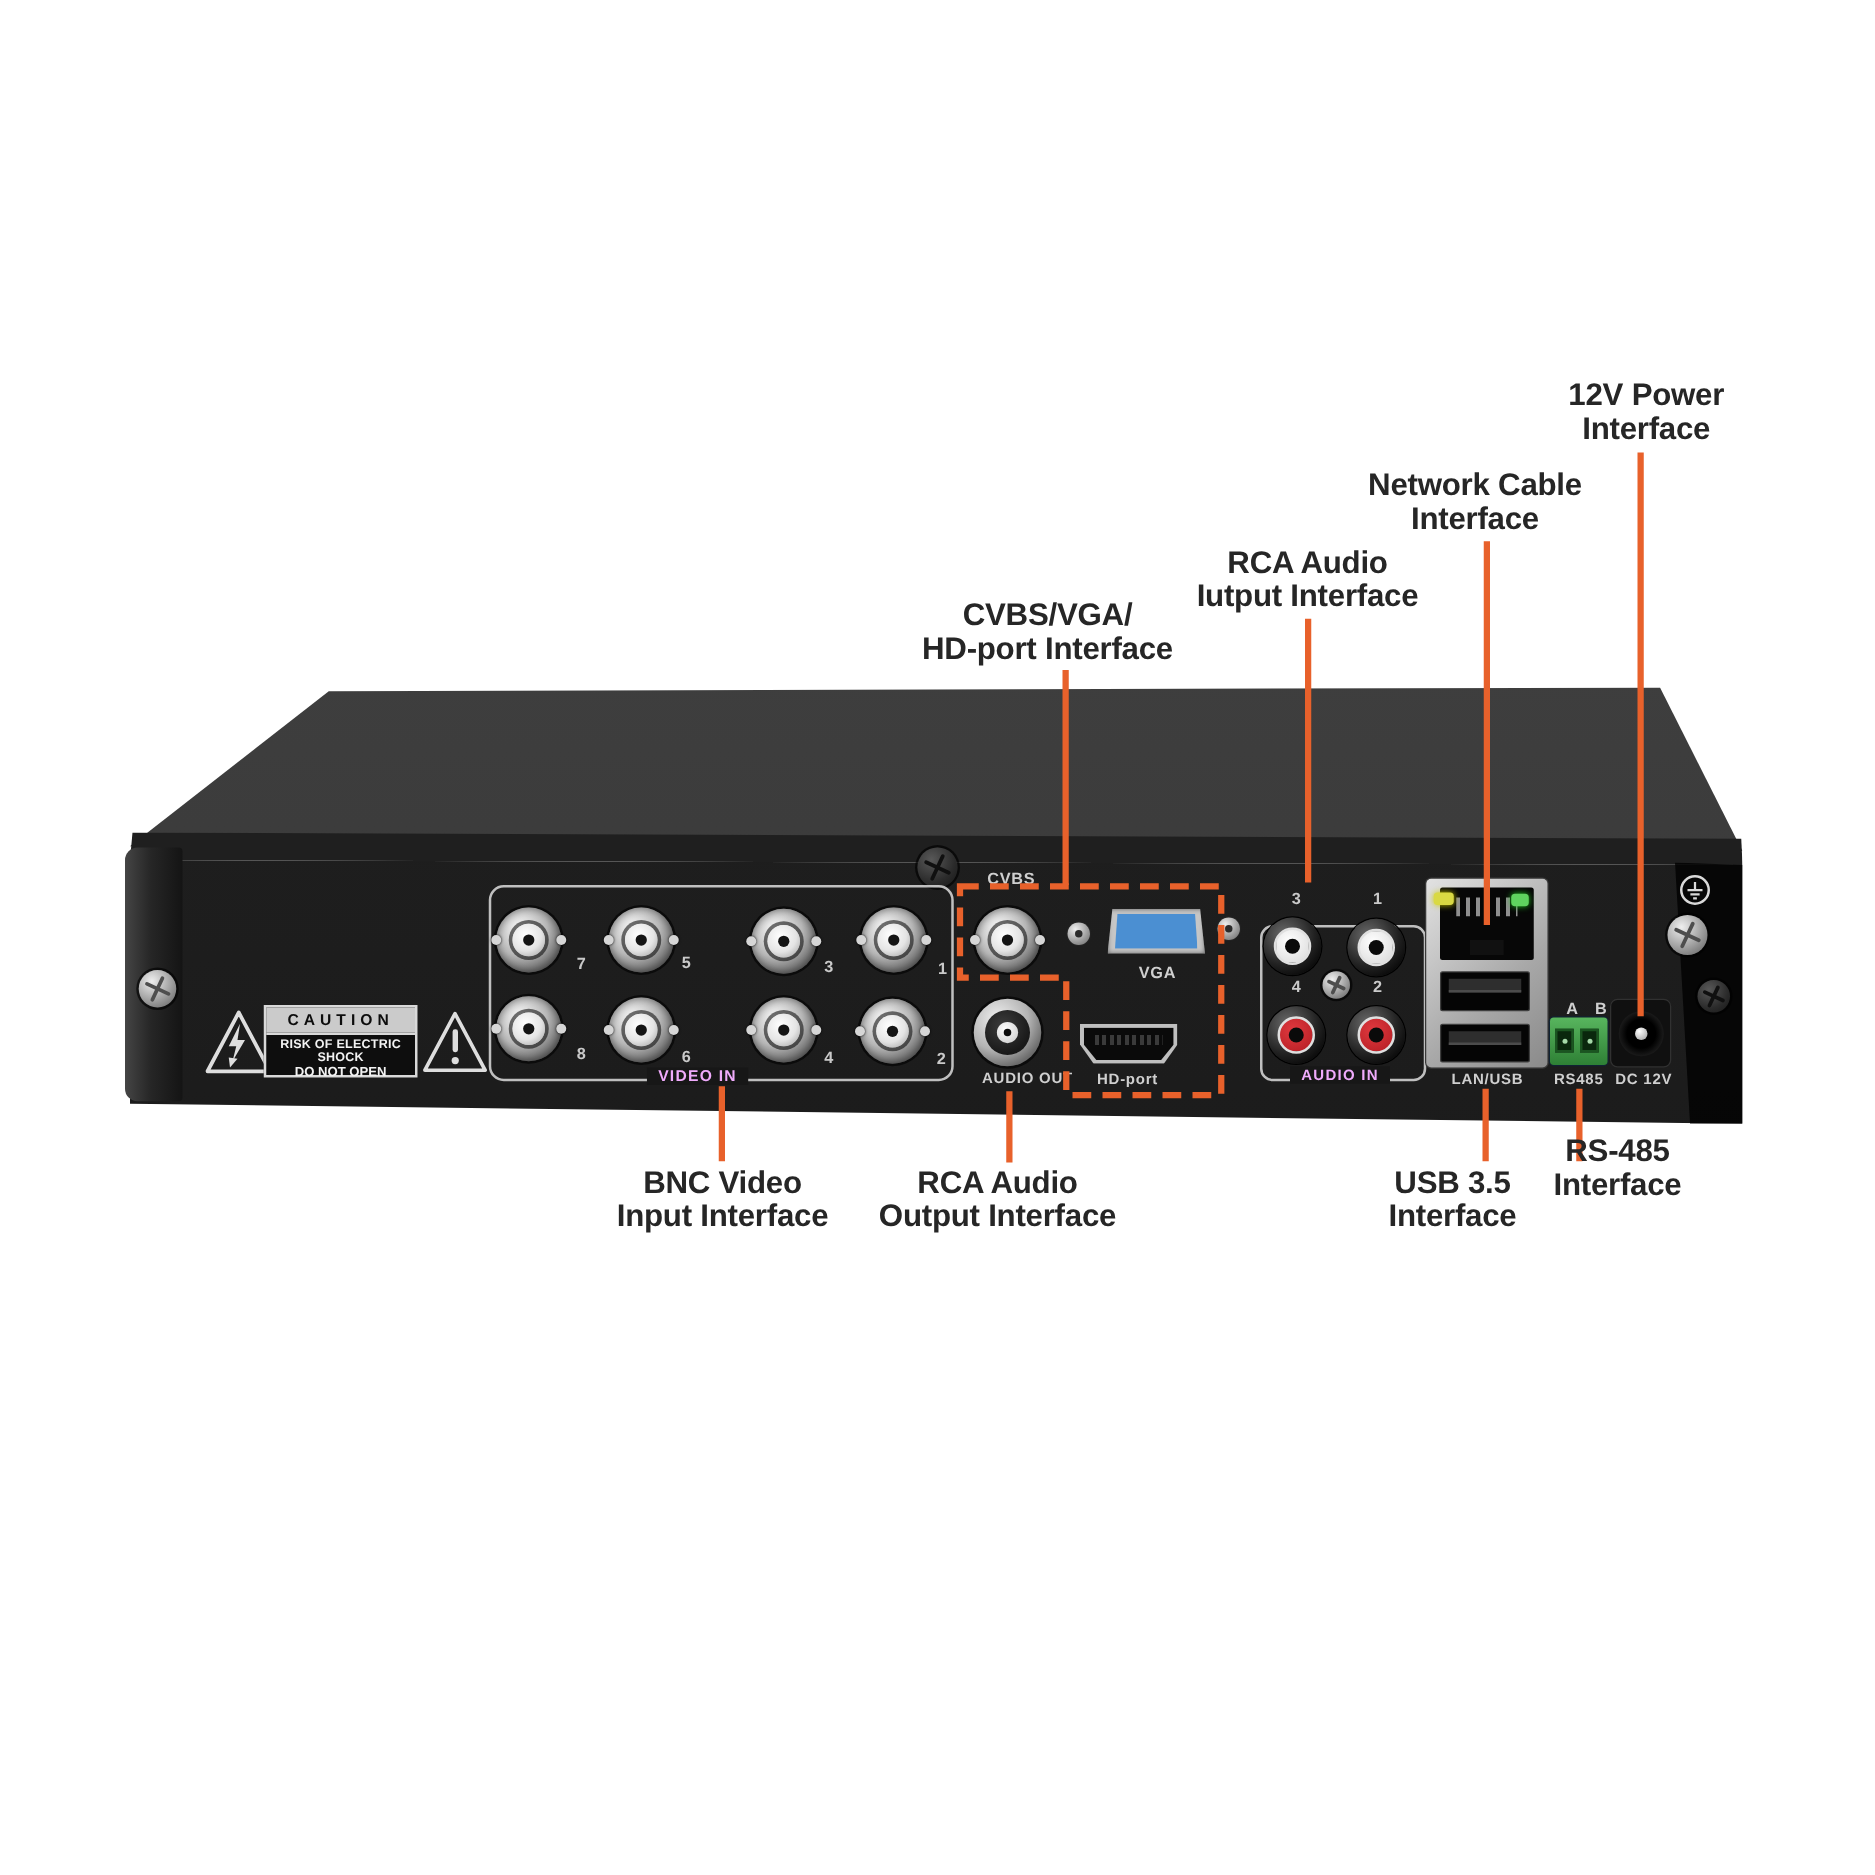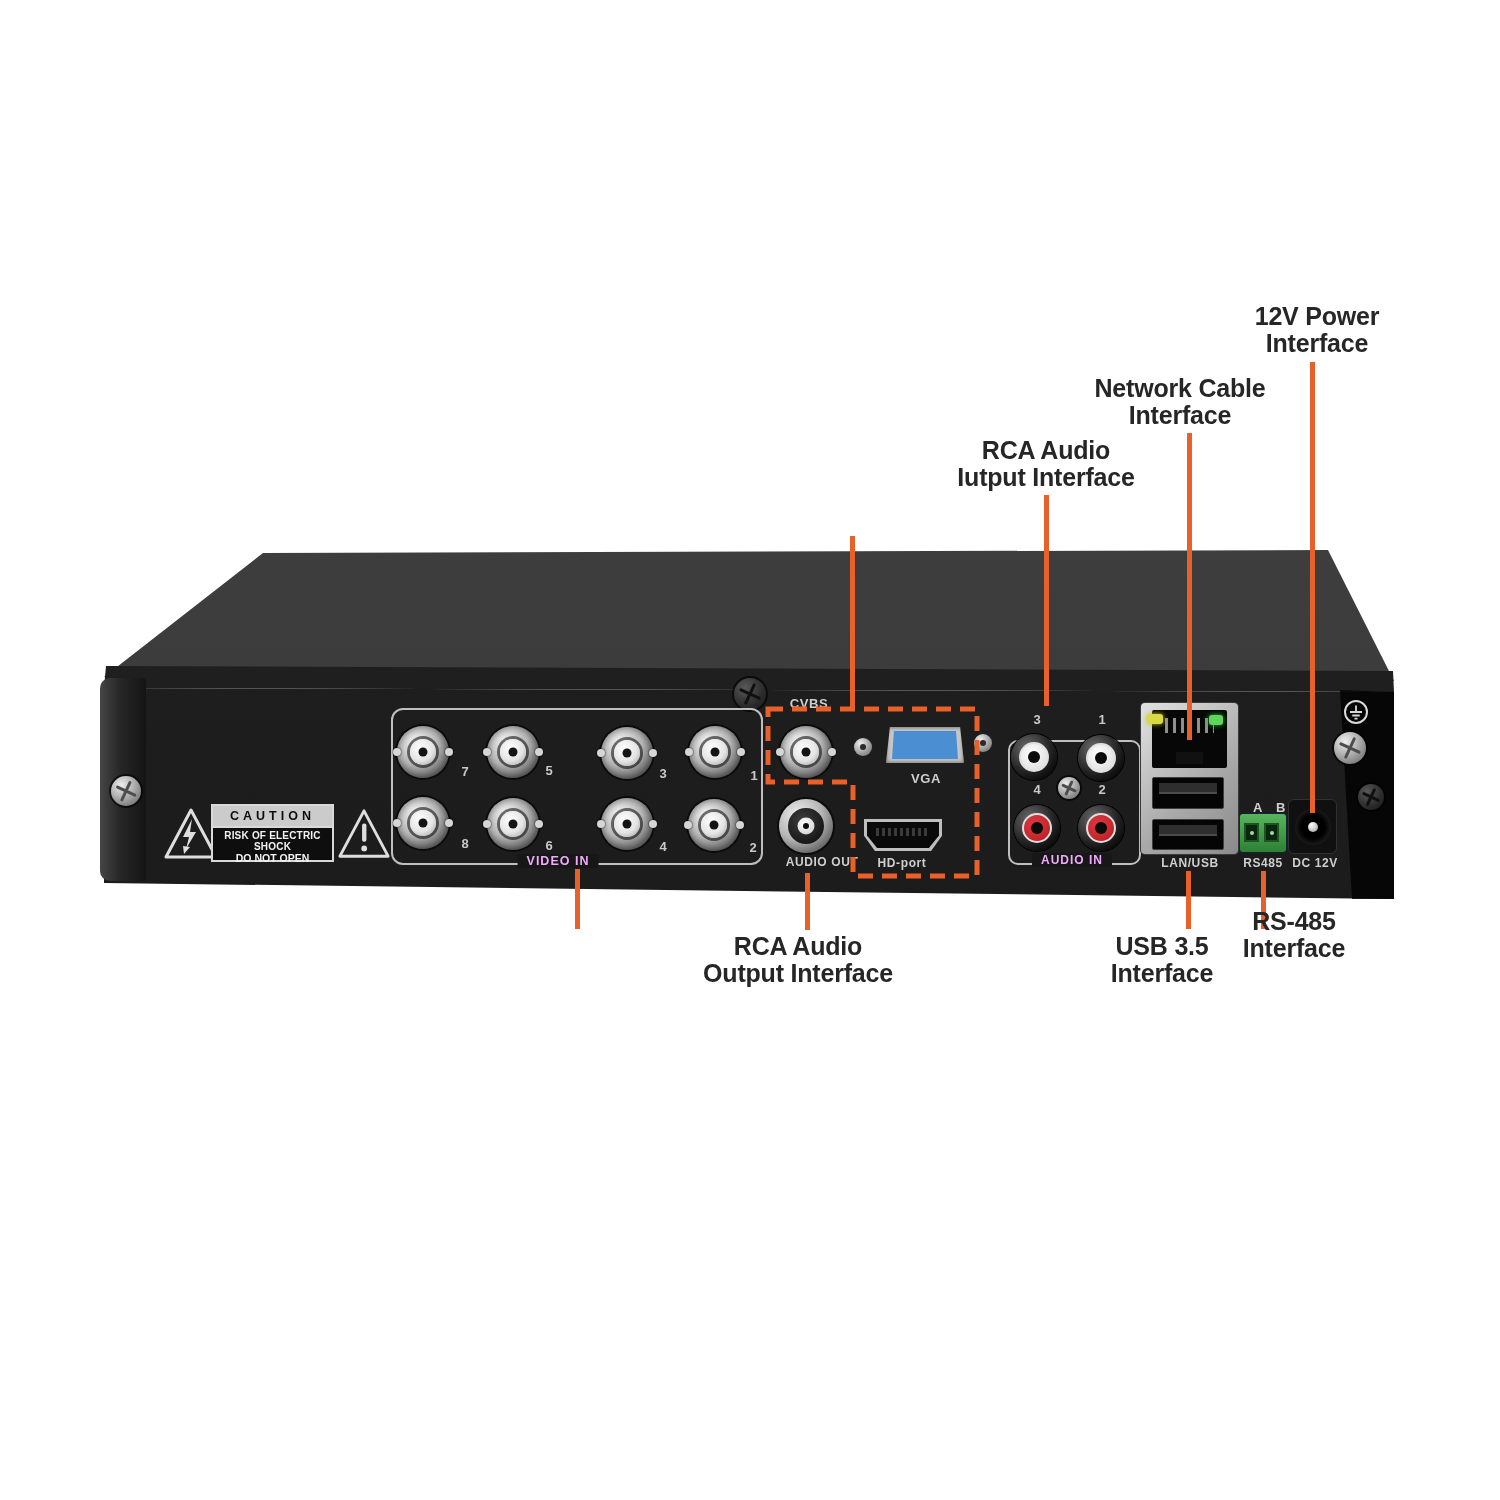--- a/index.html
+++ b/index.html
@@ -303,6 +303,10 @@
     <div>RCA Audio</div>
     <div>Iutput Interface</div>
   </div>
+  <div class="clabel" style="left:688px;top:479px;width:300px;">
+    <div>CVBS/VGA/</div>
+    <div>HD-port Interface</div>
+  </div>
   <div class="clabel" style="left:668px;top:933px;width:260px;">
     <div>RCA Audio</div>
     <div>Output Interface</div>

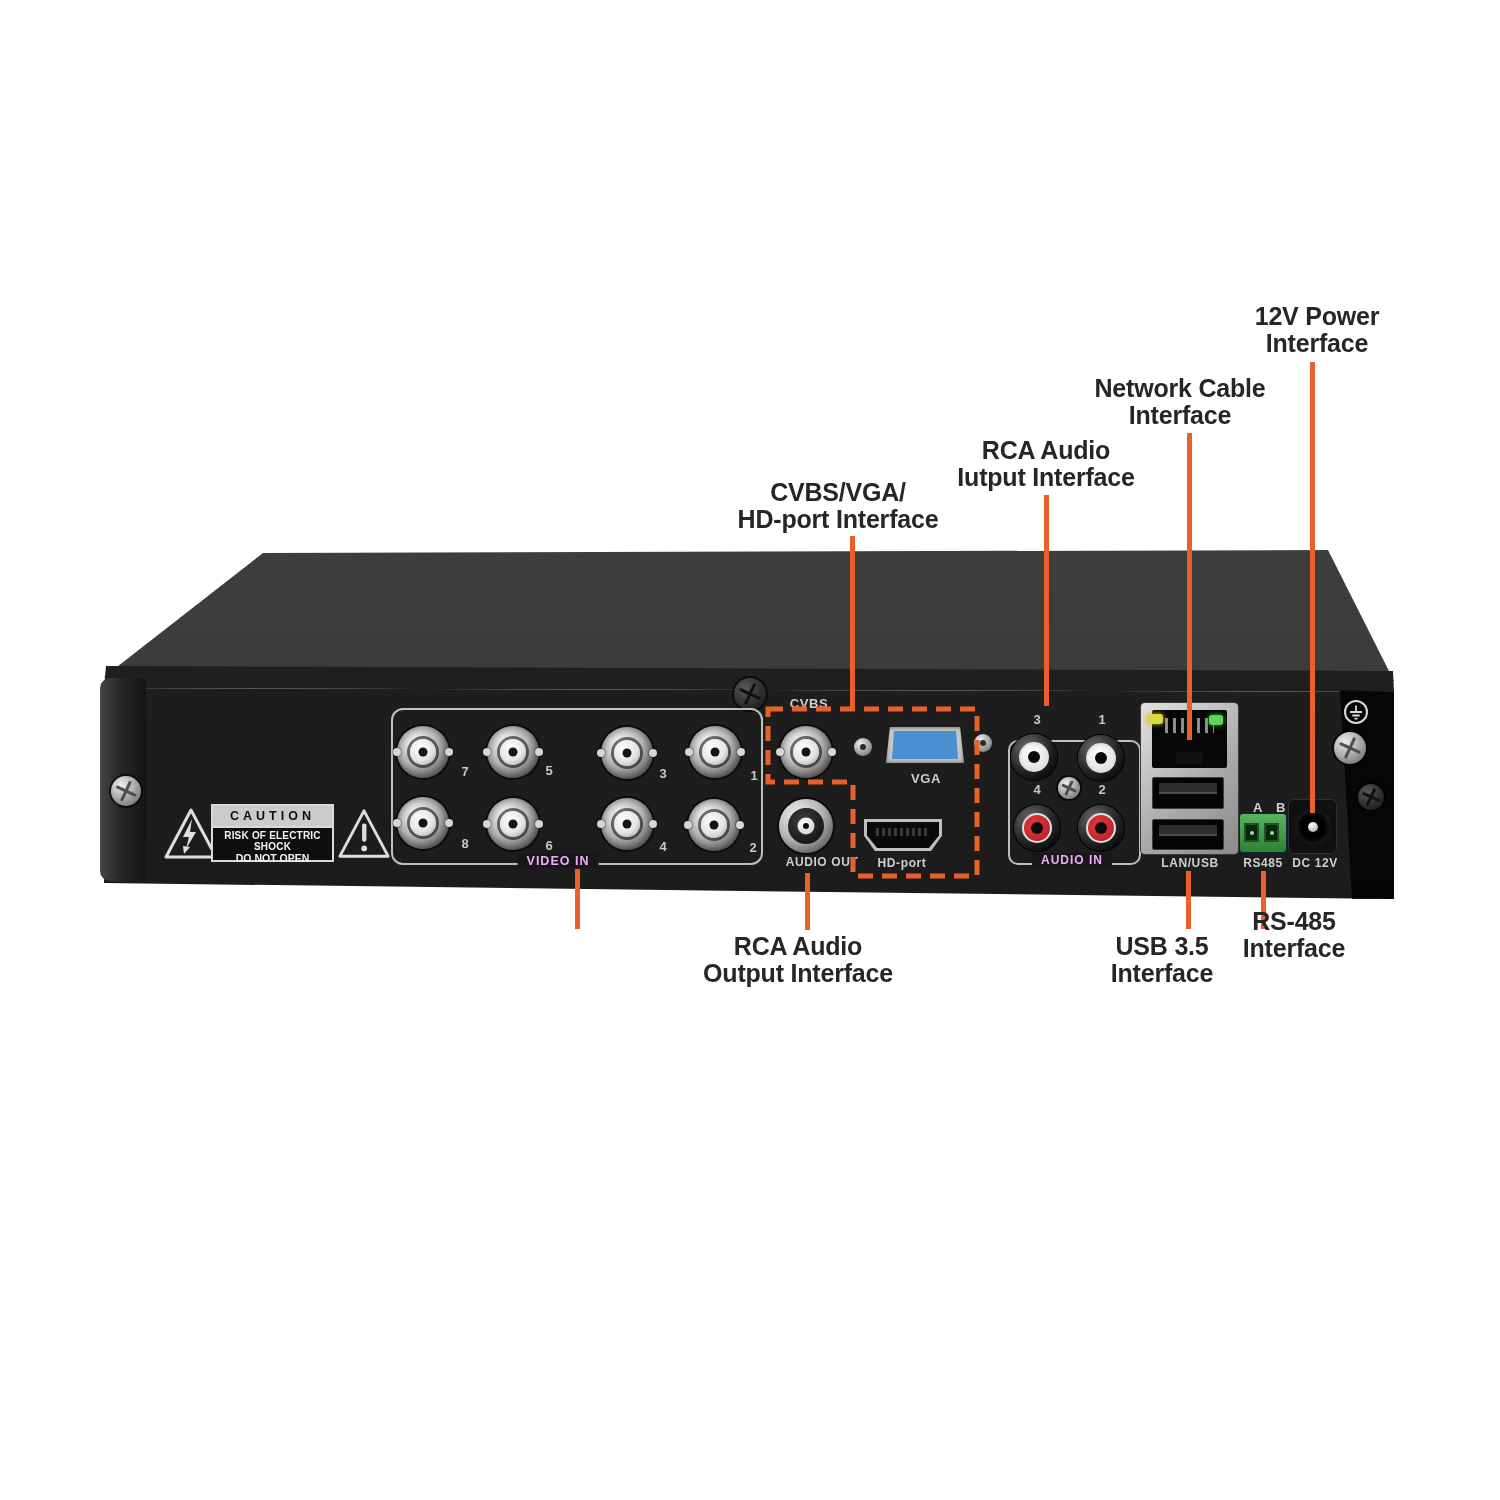--- a/index.html
+++ b/index.html
@@ -307,6 +307,10 @@
     <div>CVBS/VGA/</div>
     <div>HD-port Interface</div>
   </div>
+  <div class="clabel" style="left:448px;top:933px;width:260px;">
+    <div>BNC Video</div>
+    <div>Input Interface</div>
+  </div>
   <div class="clabel" style="left:668px;top:933px;width:260px;">
     <div>RCA Audio</div>
     <div>Output Interface</div>

